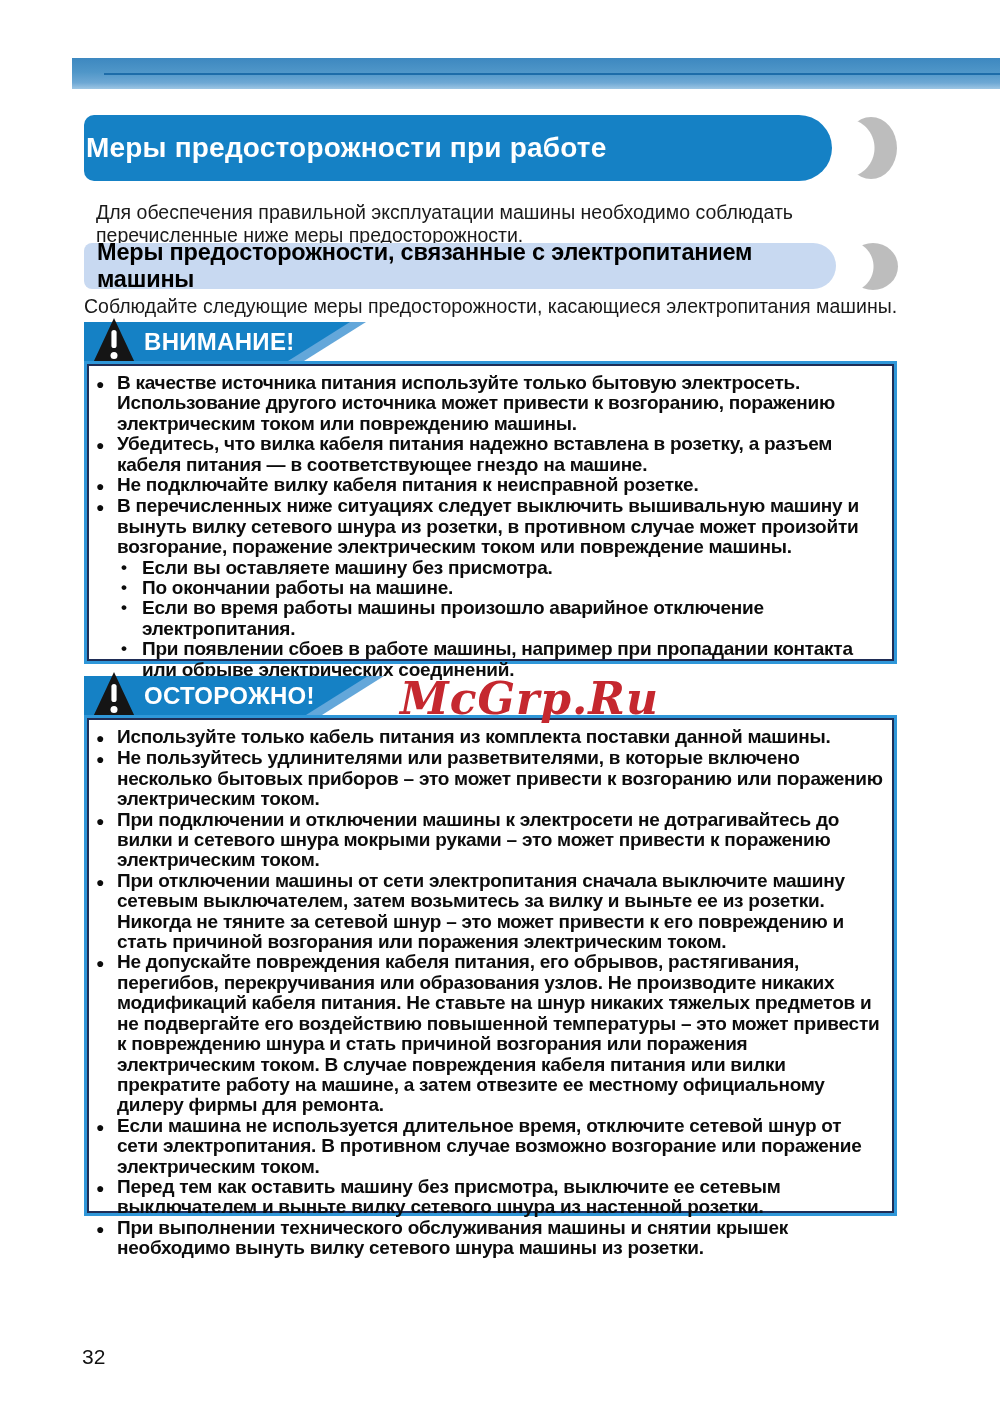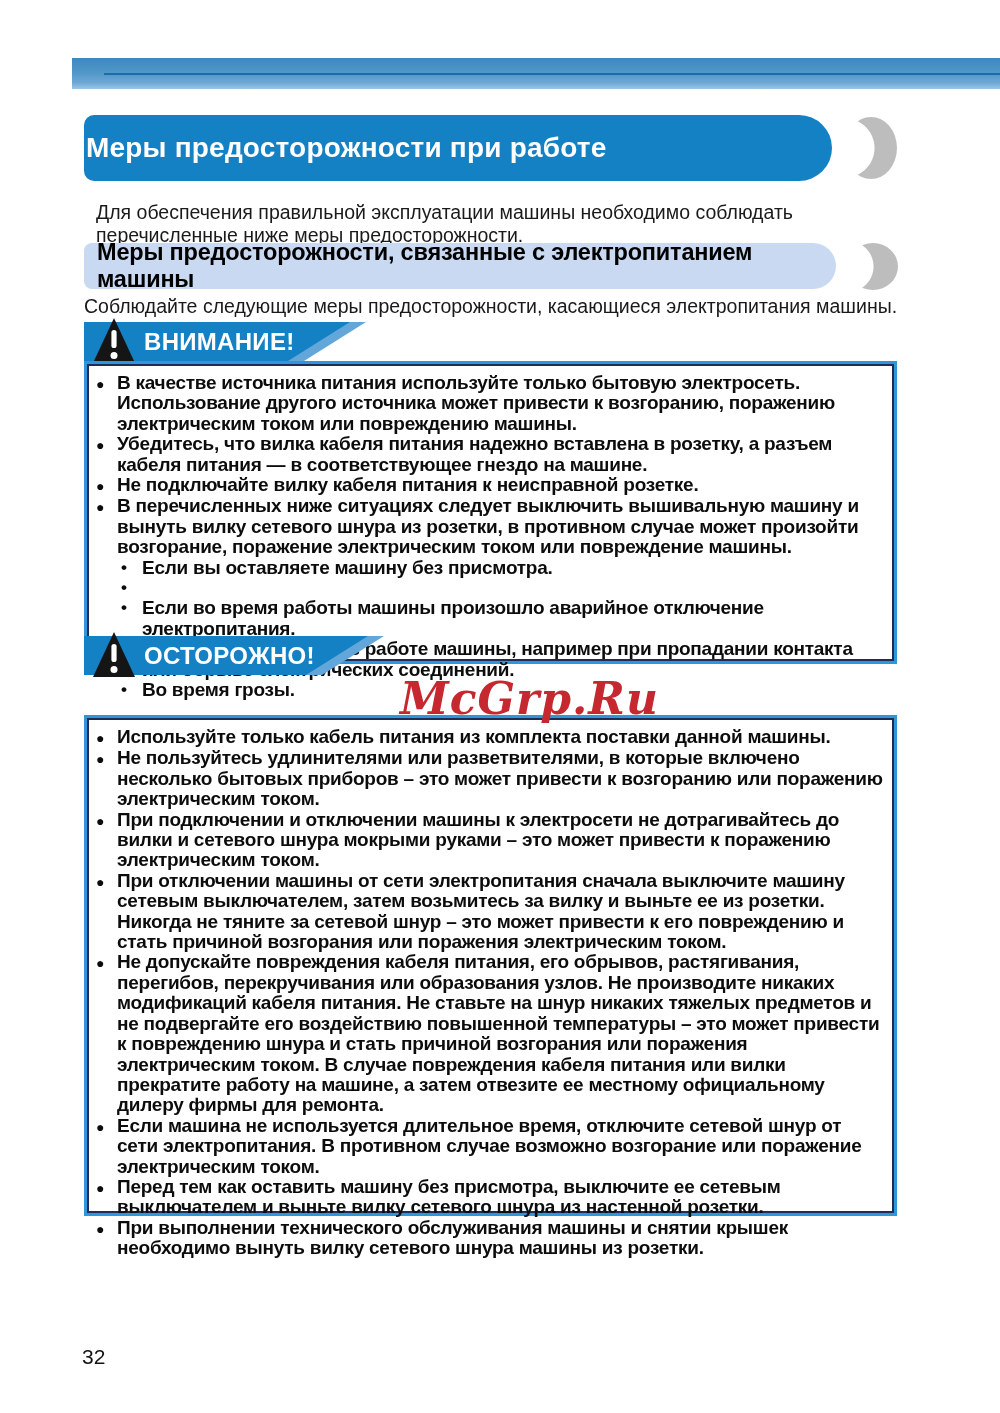--- a/index.html
+++ b/index.html
@@ -117,6 +117,7 @@
     </div>
     <div class="sub-item">
       <span class="marker">•</span>
+      <span>По окончании работы на машине.</span>
     </div>
     <div class="sub-item">
       <span class="marker">•</span>

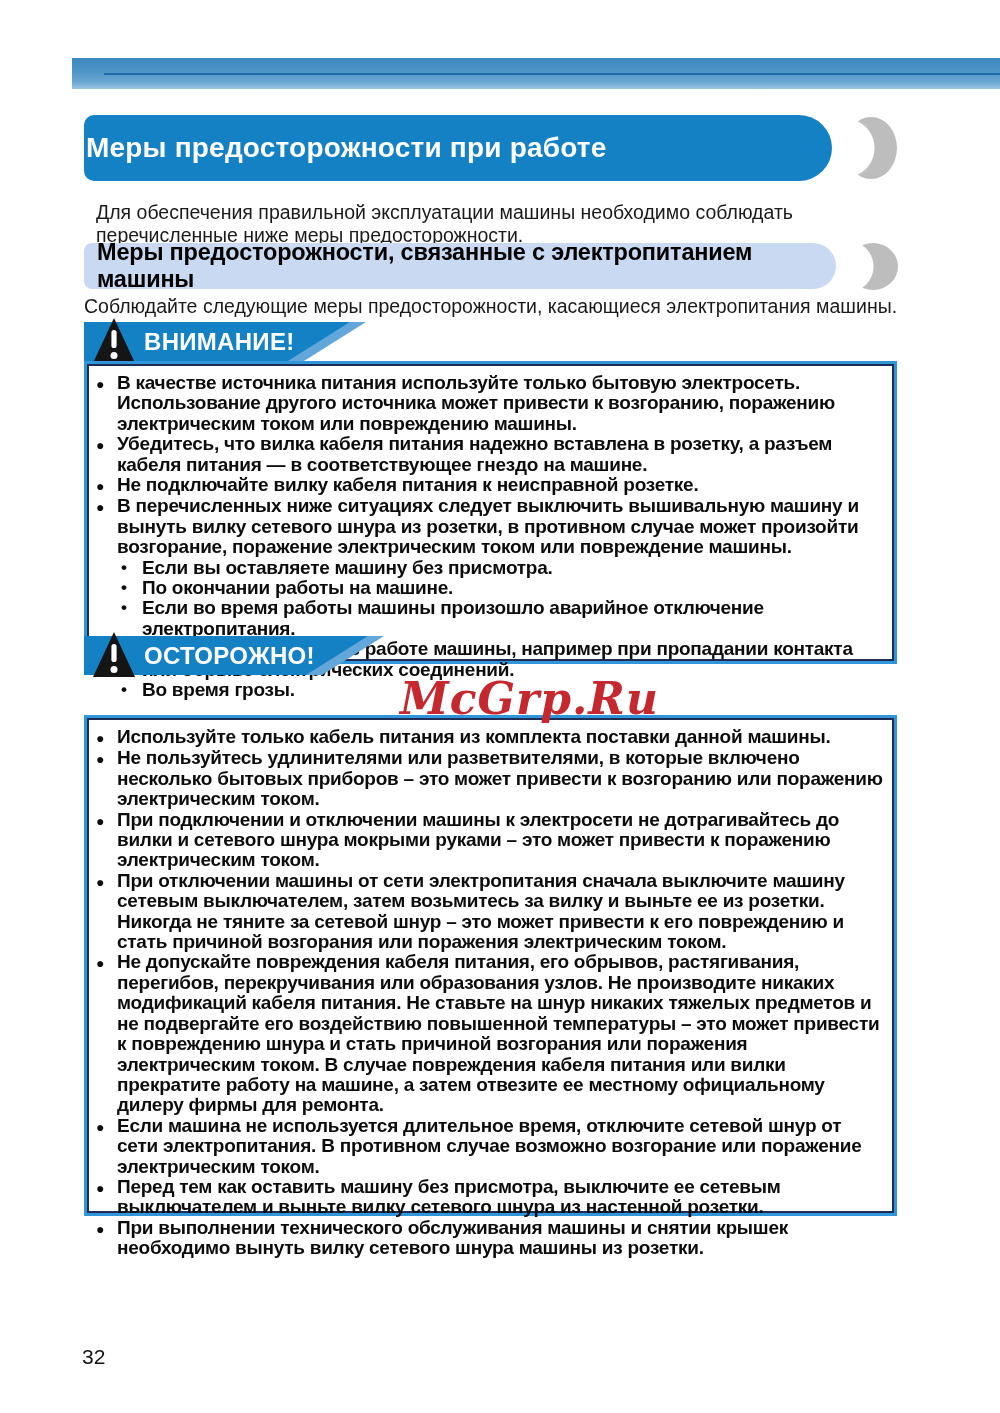--- a/index.html
+++ b/index.html
@@ -133,7 +133,7 @@
     </div>
   </div>
 
-<div class="alert-tab" style="left:84px;top:636px;width:300px;">
+<div class="alert-tab" style="left:84px;top:676px;width:300px;">
   <div class="tab-accent"></div>
   <div class="tab-main"></div>
   <svg class="tri" viewBox="0 0 44 48">

